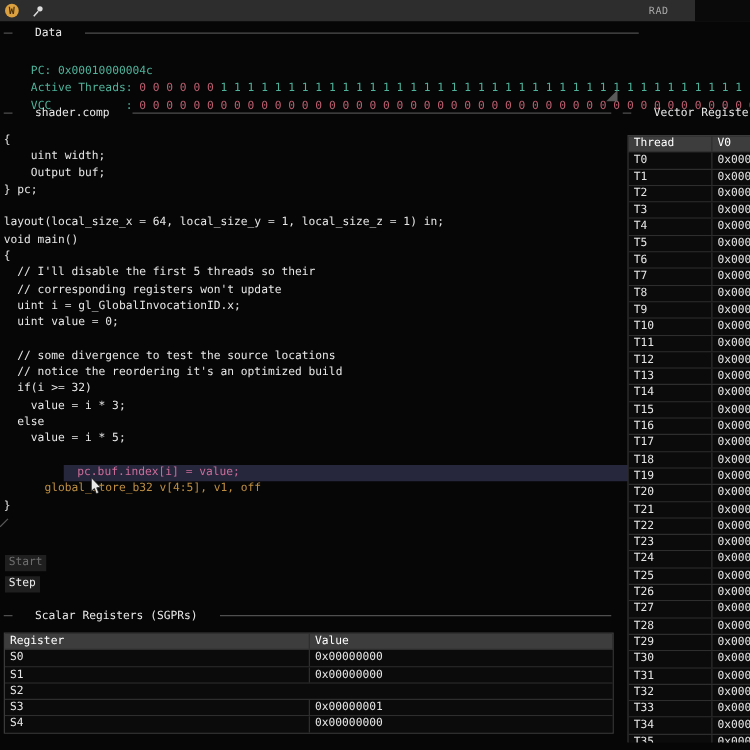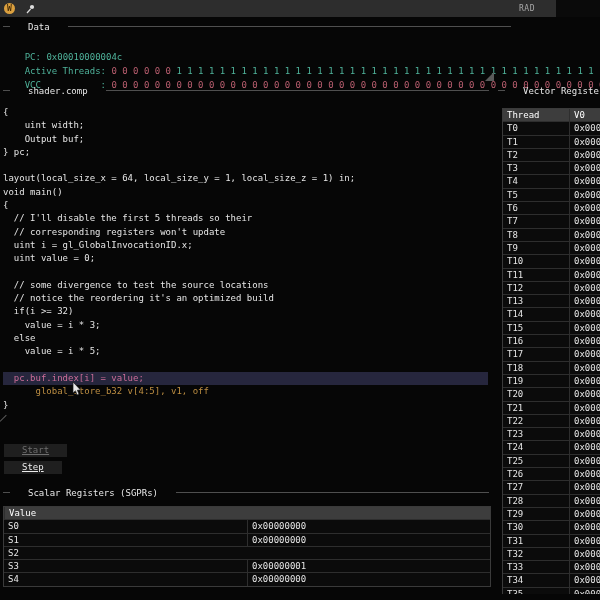--- a/index.html
+++ b/index.html
@@ -28,7 +28,7 @@
   
   #code-lines{position:absolute;left:3px;top:106px;width:597px;white-space:pre;}
   .code-line{height:13.3px;line-height:13.3px;width:485px;}
-  .code-line.highlight{background:var(--hlbg);color:var(--hltext);}
+  .code-line.highlight{background:var(--hlbg);color:var(--hltext);margin-left:48px;}
   .code-line.asm{color:var(--asm);}
 
   

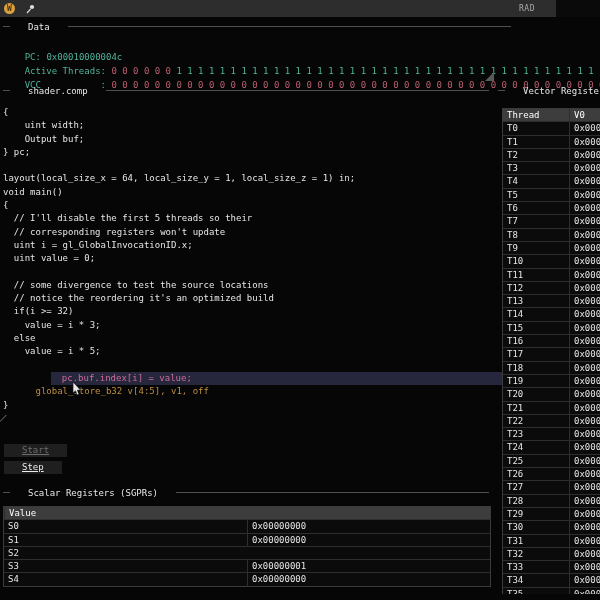--- a/index.html
+++ b/index.html
@@ -32,7 +32,7 @@
   .code-line.asm{color:var(--asm);}
 
   
-  .btn{position:absolute;left:4px;background:#1f1f1f;padding:1px 18px;line-height:11px;cursor:default;text-decoration:underline;}
+  .btn{position:absolute;left:4px;background:#1f1f1f;padding:1px 3px;line-height:11px;cursor:default;}
   #btn-start{top:444px;color:#6e6e6e;}
   #btn-step{top:461px;color:#ececec;}
 

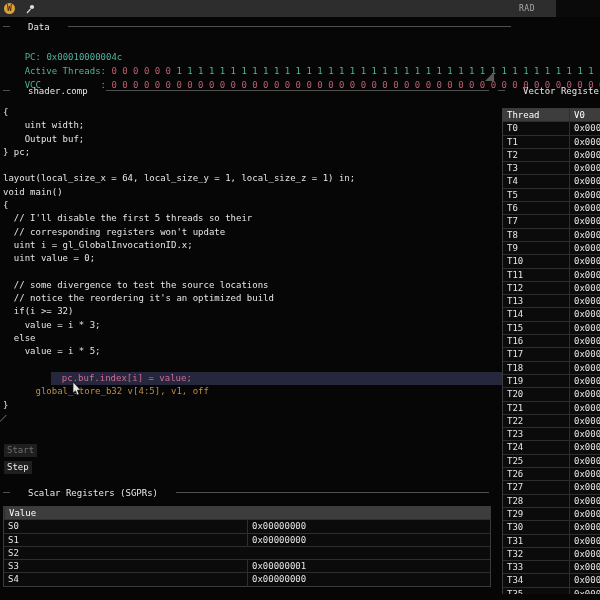--- a/index.html
+++ b/index.html
@@ -110,6 +110,7 @@
   </div>
   <div id="sgpr-table" class="tbl">
     <div class="trow head">
+      <div class="cell c1">Register</div>
       <div class="cell c2">Value</div>
     </div>
     <div id="sgpr-rows">

